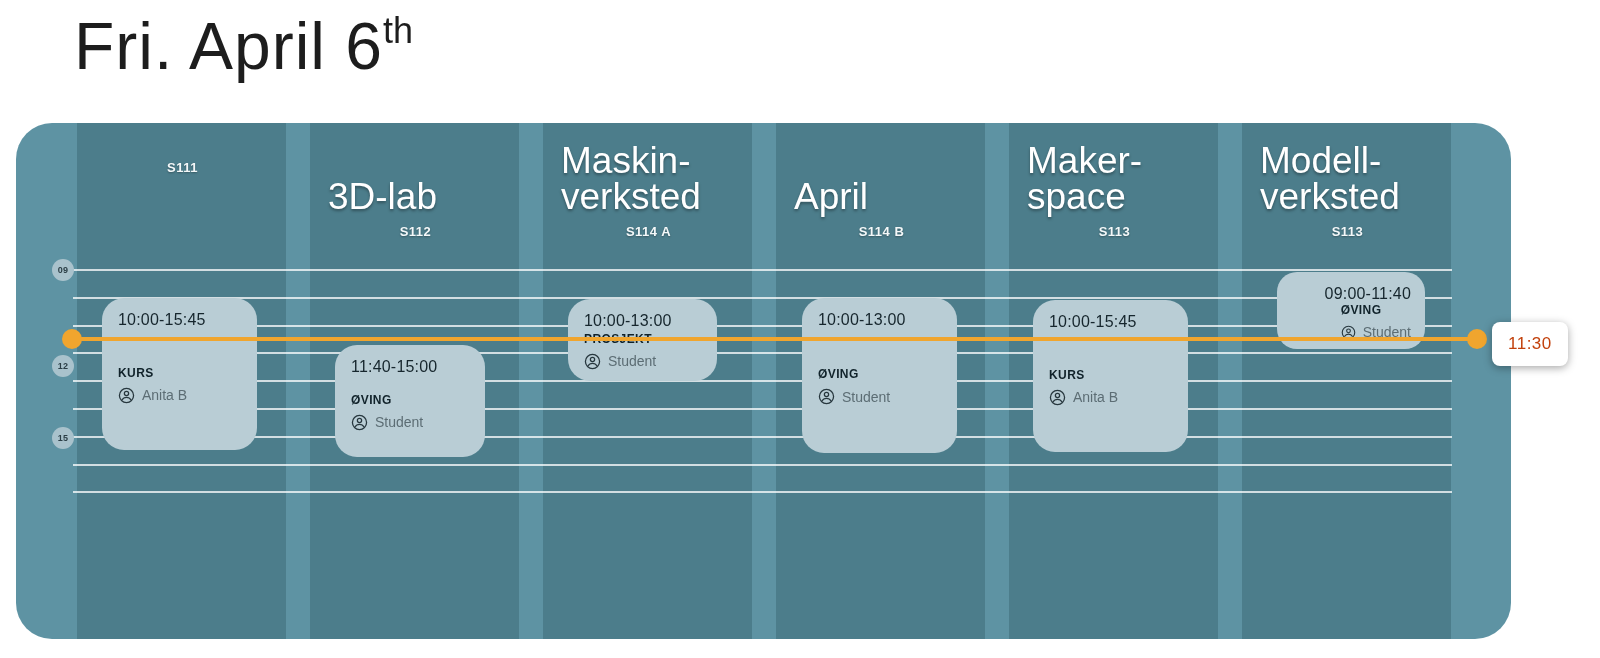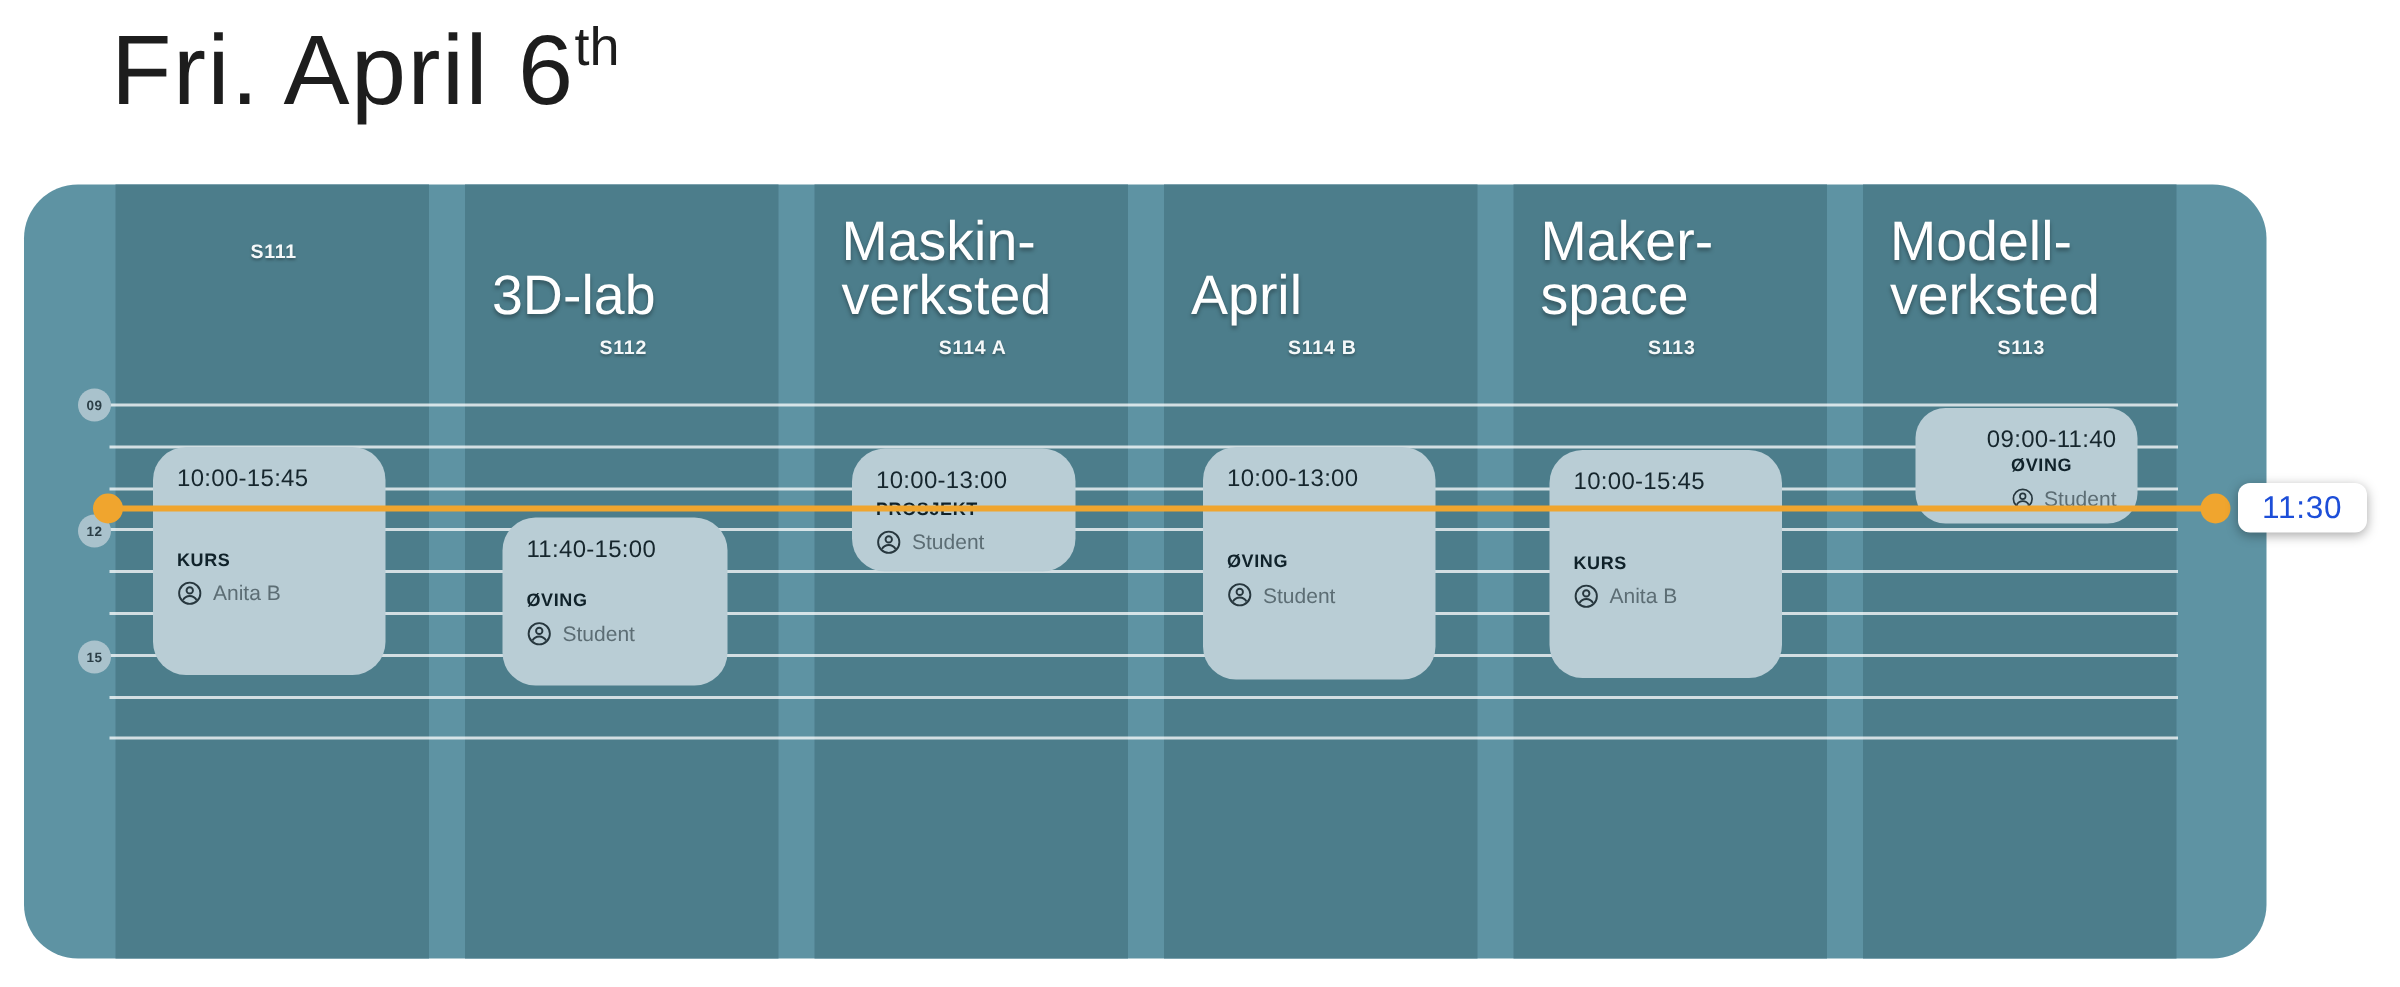--- a/index.html
+++ b/index.html
@@ -73,10 +73,10 @@
   .now-dot.left{ left:46px; }
   .now-dot.right{ left:1451px; }
   .now-chip{
-    position:absolute; left:1476px; top:199px; height:33px; z-index:6;
+    position:absolute; left:1476px; top:199px; height:44px; z-index:6;
     background:#ffffff; border-radius:8px; padding:0 16px;
     display:flex; align-items:center; box-shadow:0 2px 8px rgba(0,0,0,0.35);
-    font-size:21px; font-weight:500; color:#1d4ed8; letter-spacing:0.5px;
+    font-size:17px; font-weight:500; color:#c2410c; letter-spacing:0.5px;
   }
 </style>
 </head>

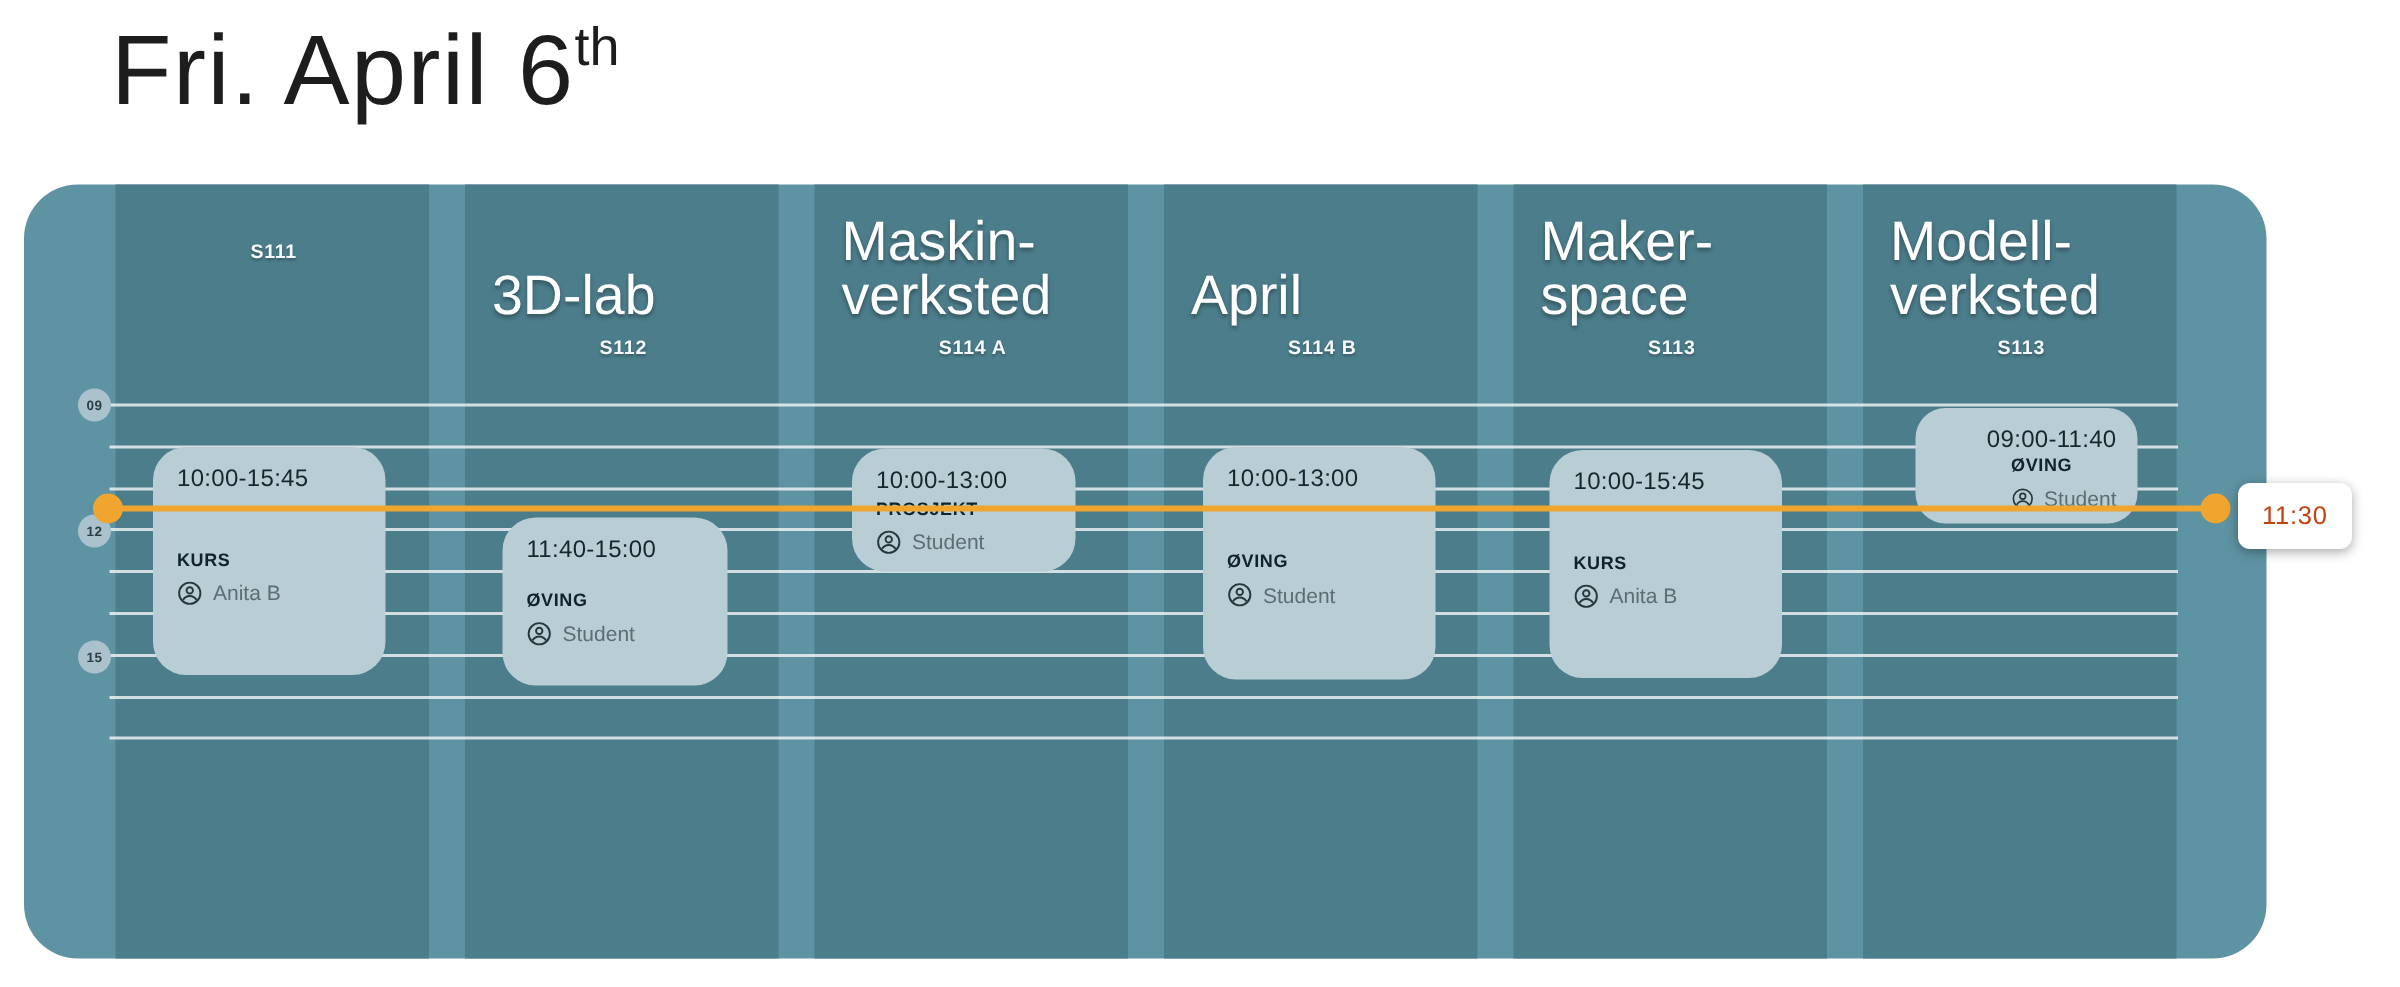--- a/index.html
+++ b/index.html
@@ -121,7 +121,7 @@
   <div class="gridline" style="top:368px"></div>
 
   <div class="tick" style="top:136px">09</div>
-  <div class="tick" style="top:220px">12</div>
+  <div class="tick" style="top:232px">12</div>
   <div class="tick" style="top:304px">15</div>
 
   <div class="card" style="left:86px; top:175px; width:155px; height:152px;">

